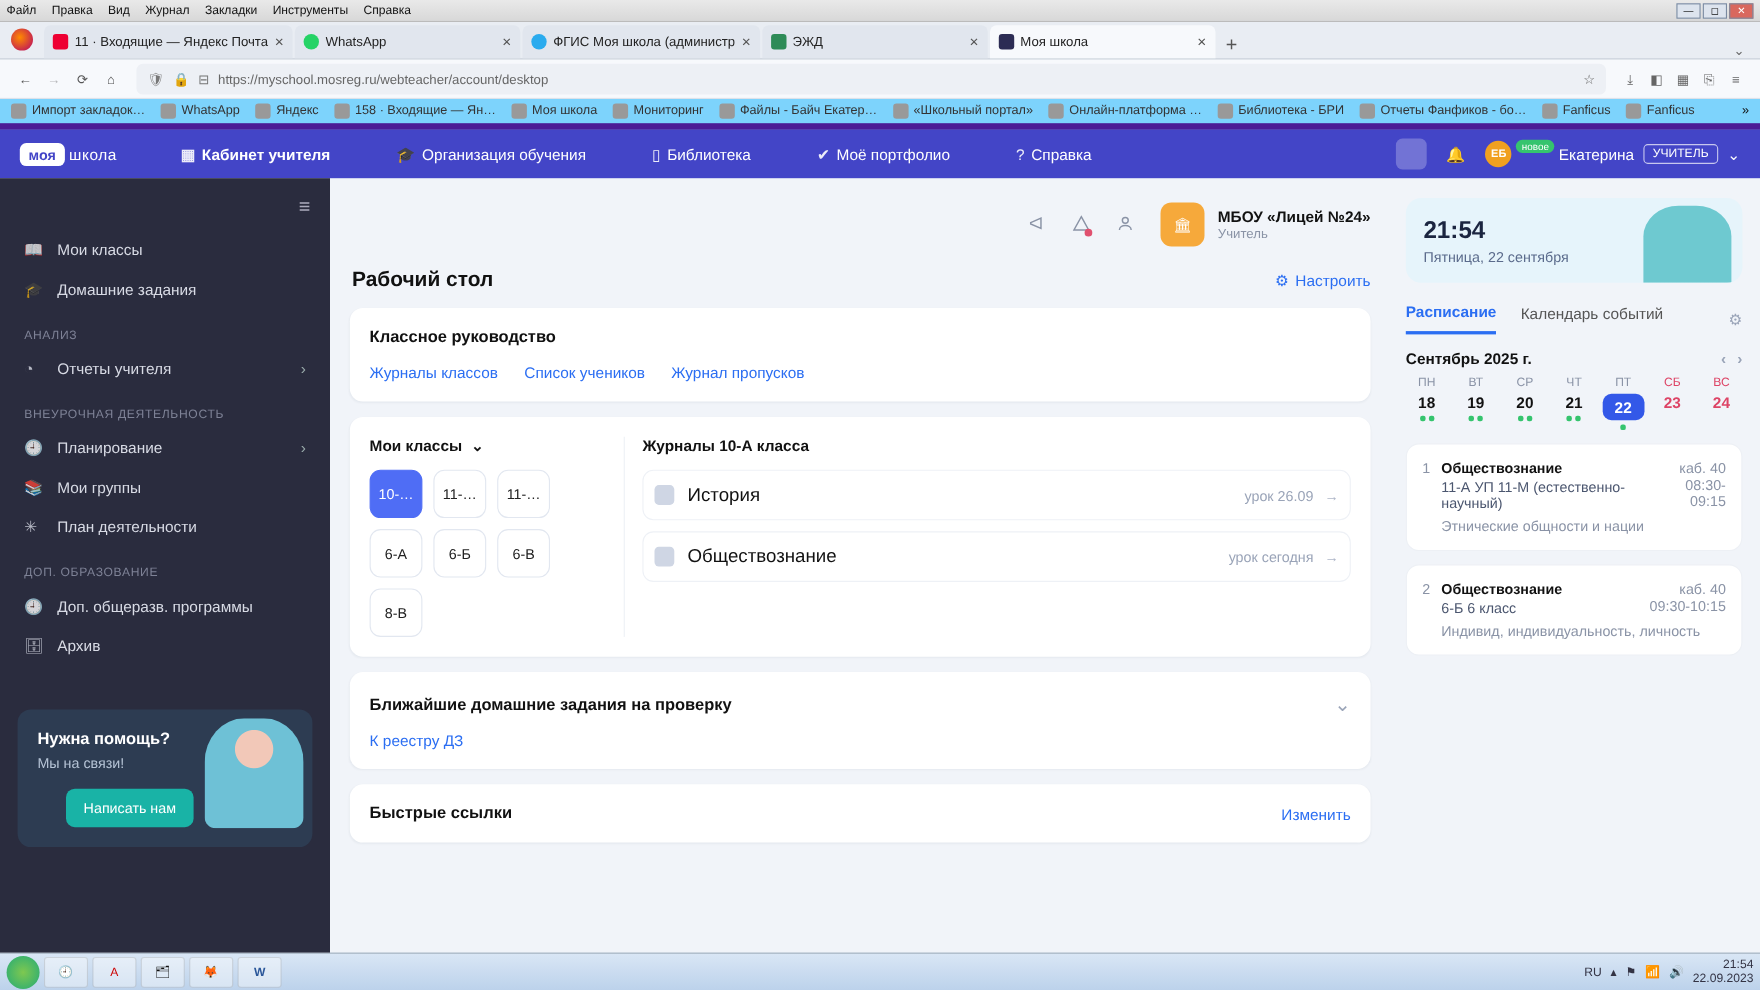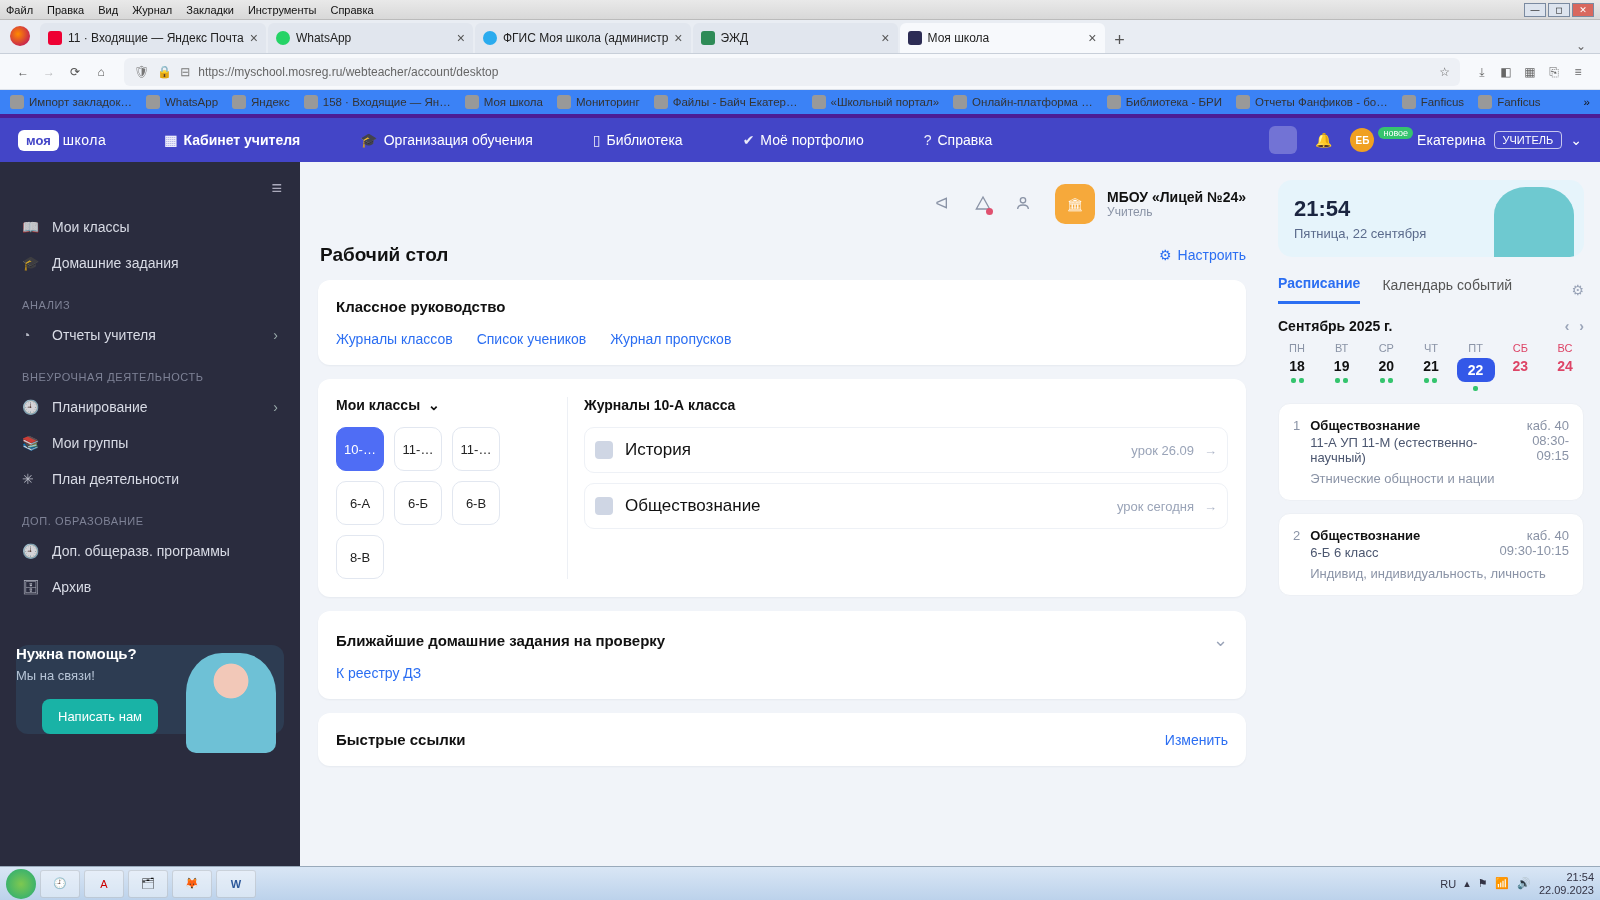--- a/index.html
+++ b/index.html
@@ -36,7 +36,7 @@
 .urlbar .ricon { width:24px; color:#666; text-align:center; cursor:pointer; }
 
 
-.bmbar { height: 28px; background:#3b82f6; border-bottom:4px solid #4c1d95; display:flex; align-items:center; padding:0 10px; font-size:11.5px; gap:14px; overflow:hidden; }
+.bmbar { height: 28px; background:#7dd3fc; border-bottom:6px solid #4c1d95; display:flex; align-items:center; padding:0 10px; font-size:11.5px; gap:14px; overflow:hidden; }
 .bm { display:flex; align-items:center; gap:5px; color:#333; cursor:pointer; white-space:nowrap; }
 .bm .bi { width:14px; height:14px; background:#999; border-radius:3px; }
 

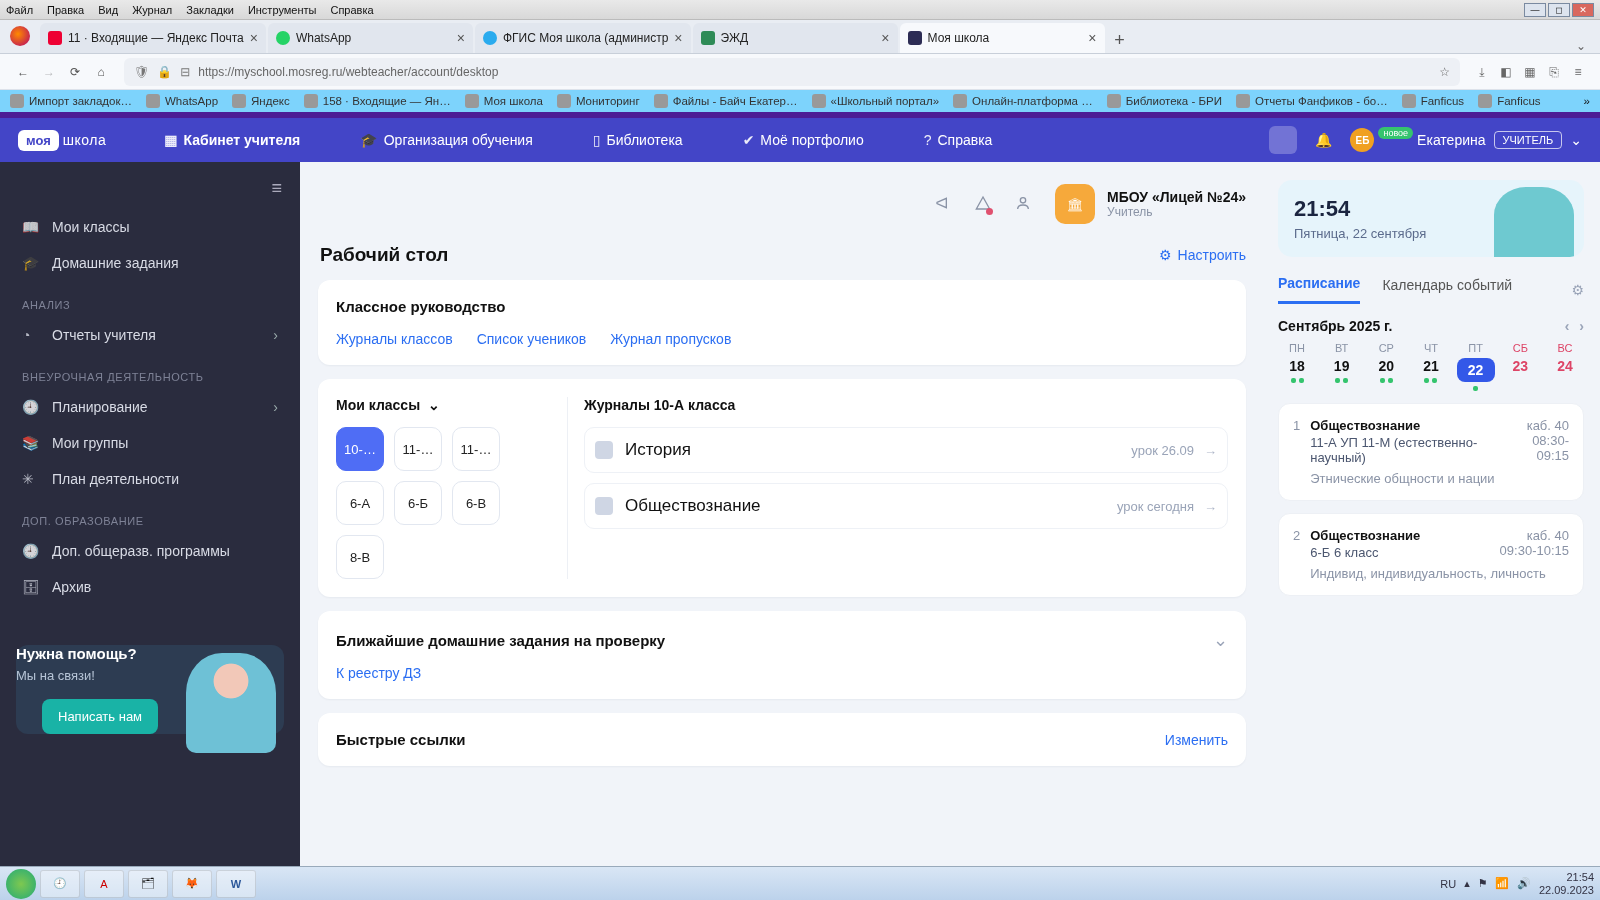--- a/index.html
+++ b/index.html
@@ -63,7 +63,7 @@
 .sb-item .ic { width:18px; margin-right:12px; opacity:.8; }
 .sb-item .chev { margin-left:auto; color:#9aa; }
 .sb-head { padding:18px 22px 6px; font-size:11px; letter-spacing:.6px; color:#7e8296; text-transform:uppercase; }
-.helpcard { margin:40px 16px 12px; background:#2d3c52; border-radius:12px; position:relative; }
+.helpcard { margin:40px 16px 12px; background:#2d3c52; border-radius:12px; padding:18px; position:relative; }
 .helpcard .t { font-weight:700; color:#fff; font-size:15px; }
 .helpcard .s { color:#b6c4d6; font-size:13px; margin-top:6px; }
 .helpcard button { margin-top:16px; background:#19b3a6; border:none; color:#fff; padding:10px 16px; border-radius:8px; font-size:13px; cursor:pointer;margin-left:26px;}

